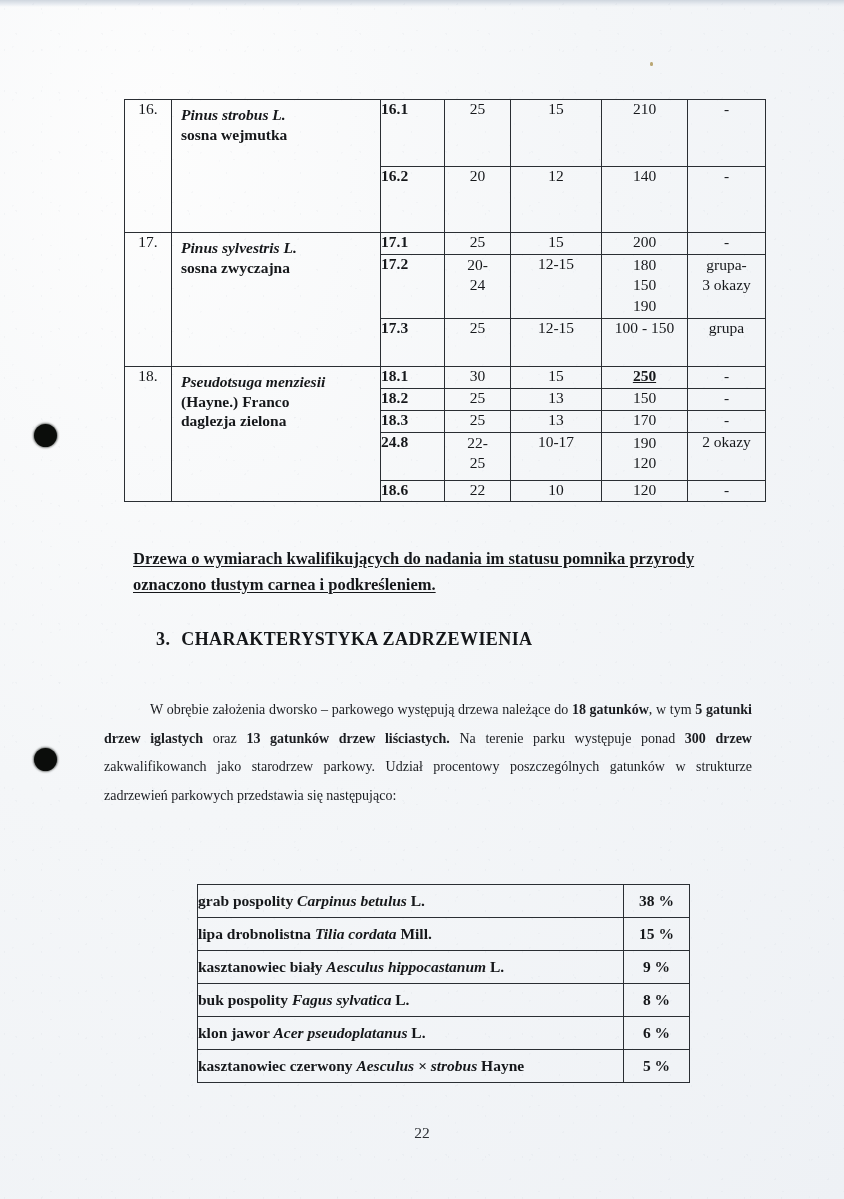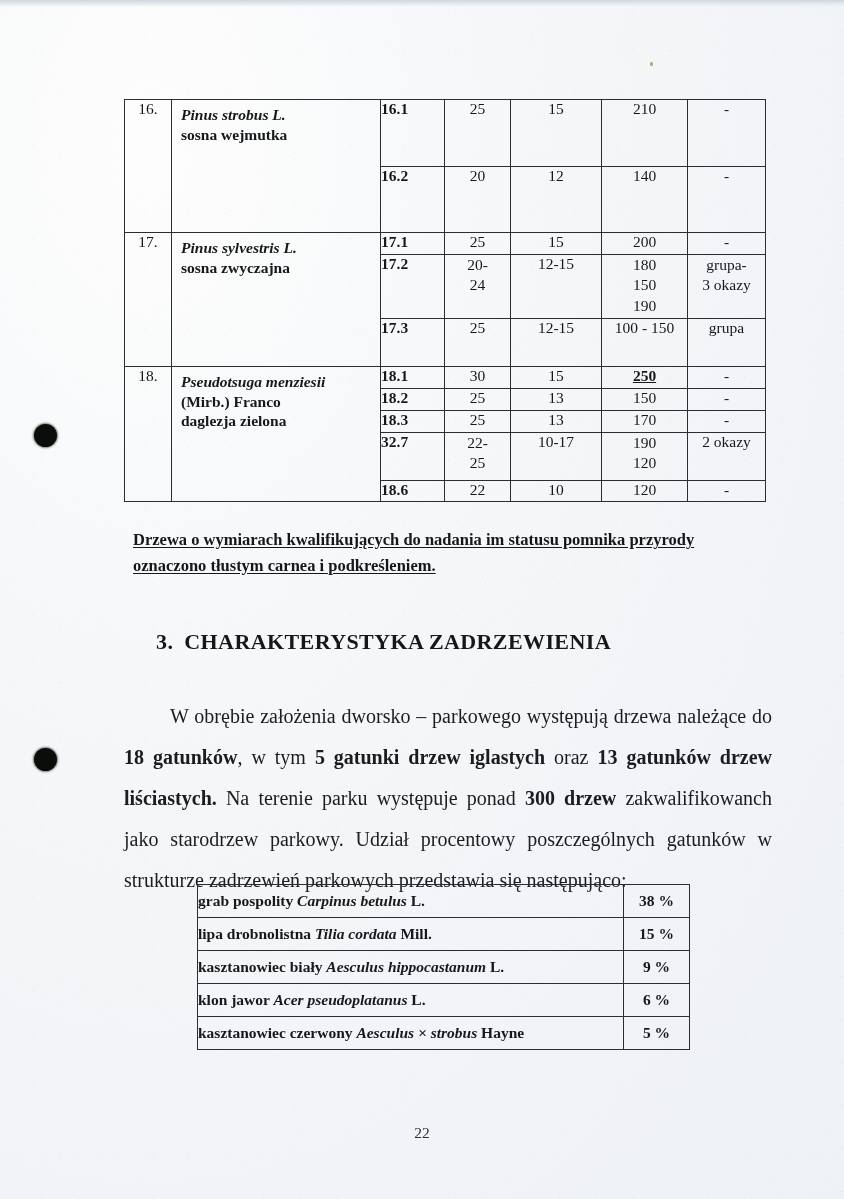--- a/index.html
+++ b/index.html
@@ -251,7 +251,7 @@
         <td class="c-name" rowspan="5">
           <div class="nm">
             <i>Pseudotsuga menziesii</i><br>
-            <b>(Mirb.) Franco</b><br>
+            <b>(Hayne.) Franco</b><br>
             <b>daglezja zielona</b>
           </div>
         </td>

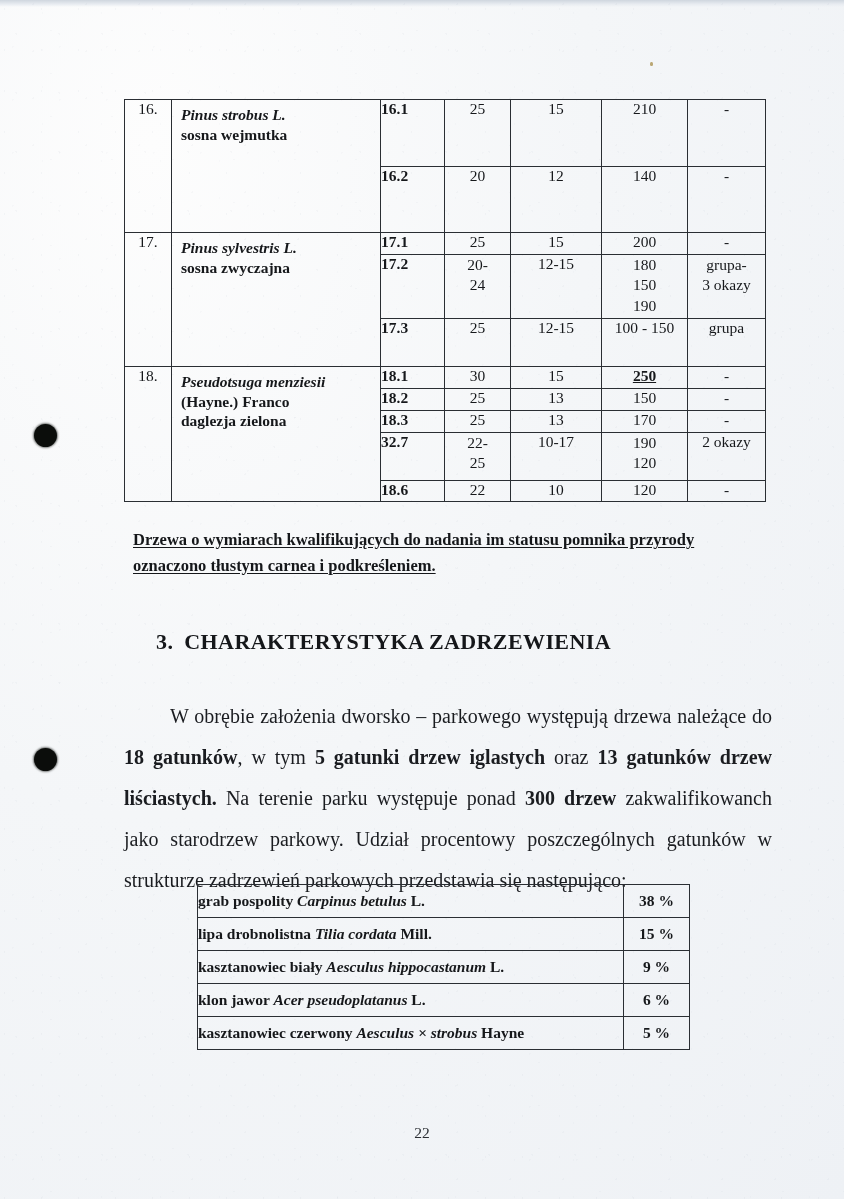--- a/index.html
+++ b/index.html
@@ -279,7 +279,7 @@
       </tr>
 
       <tr>
-        <td class="c-id idcell" style="height:47px">32.7</td>
+        <td class="c-id idcell" style="height:47px">24.8</td>
         <td class="c-h numcell vm">
           <div class="stack">
             <span>22-</span><br>

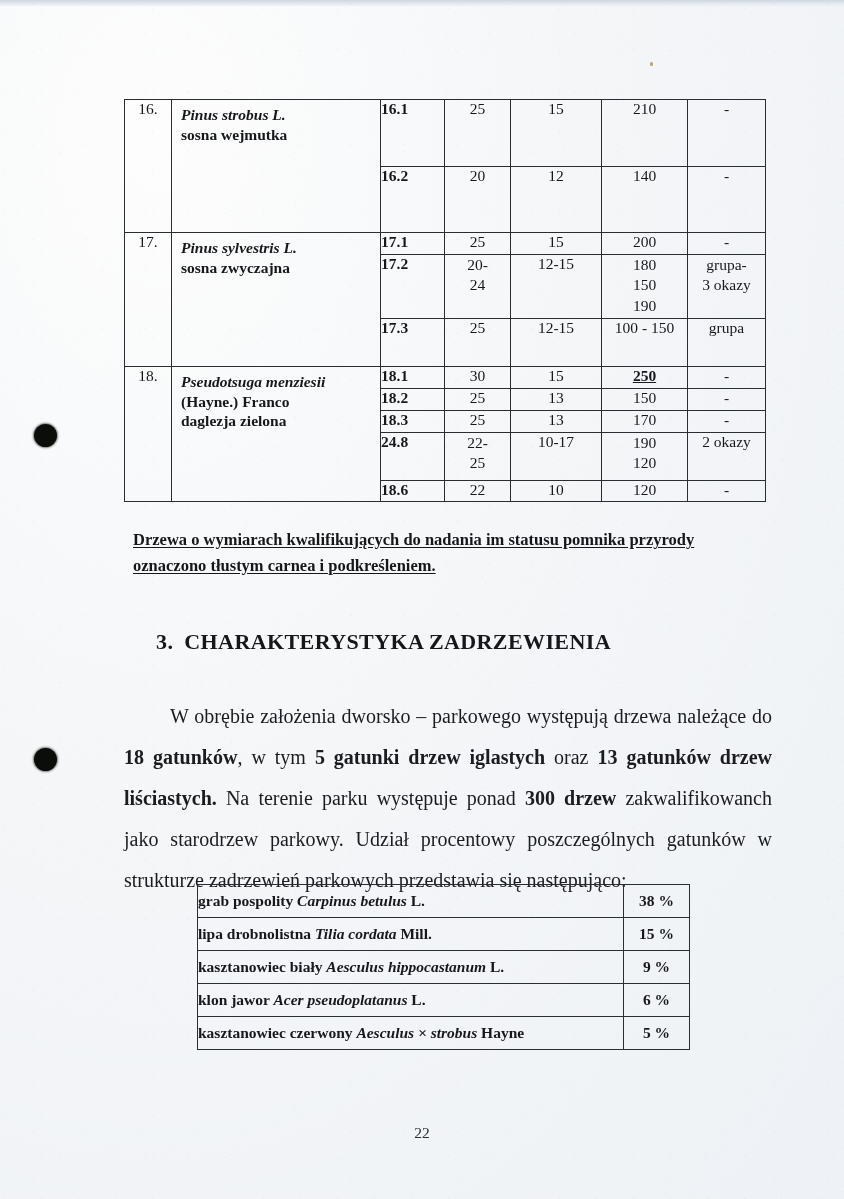--- a/index.html
+++ b/index.html
@@ -94,7 +94,7 @@
   #note {
     position: absolute;
     left: 133px;
-    top: 527px;
+    top: 546px;
     width: 636px;
     font-weight: bold;
     font-size: 16.5px;

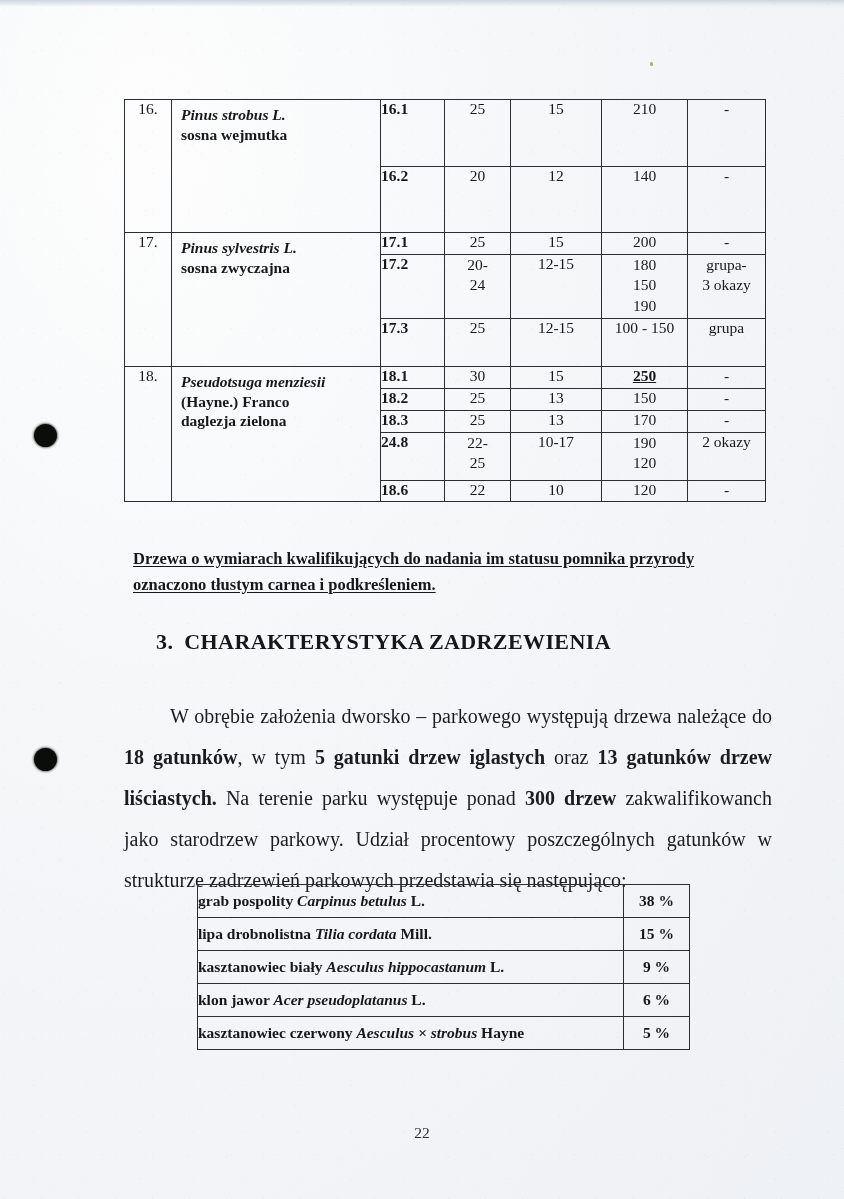--- a/index.html
+++ b/index.html
@@ -110,7 +110,7 @@
     left: 156px;
     top: 629px;
     font-weight: bold;
-    font-size: 22px;
+    font-size: 18px;
     letter-spacing: .4px;
     color: #15171a;
   }

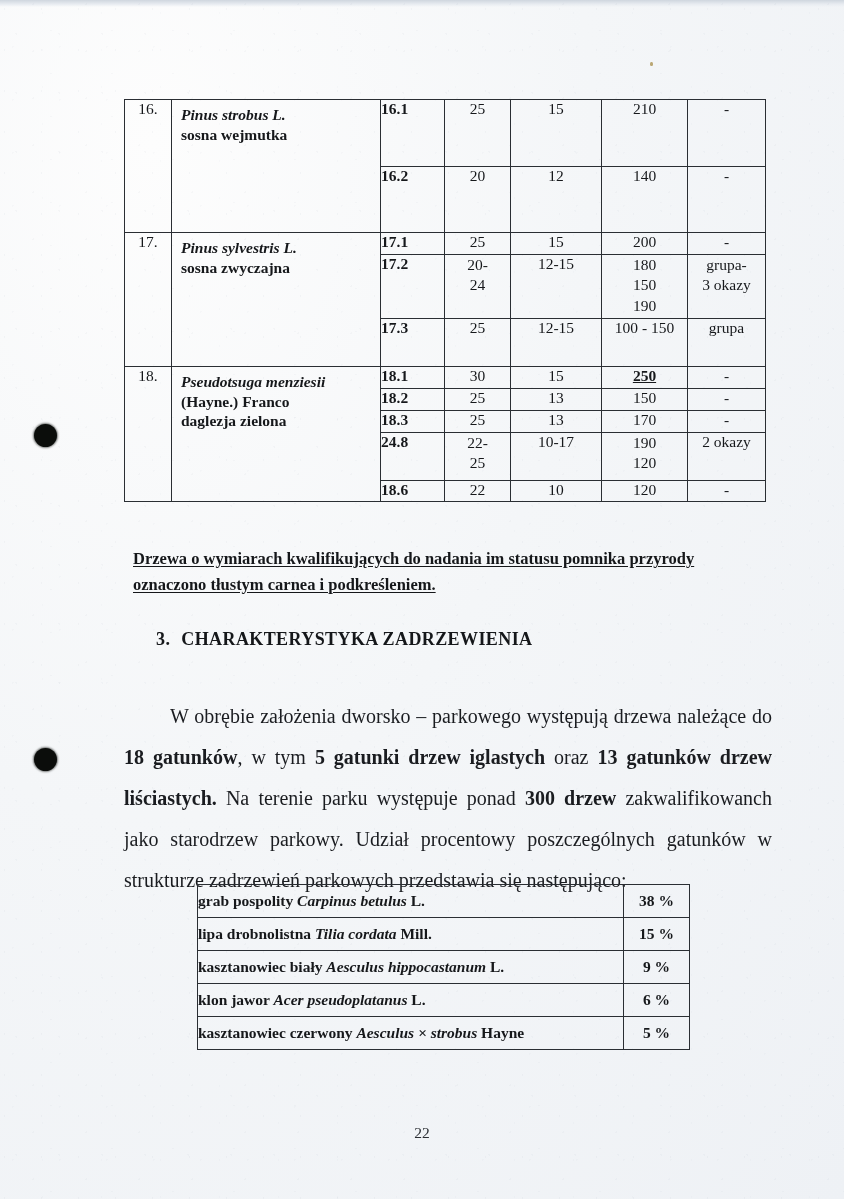--- a/index.html
+++ b/index.html
@@ -119,10 +119,10 @@
   
   #body-text {
     position: absolute;
-    left: 124px;
+    left: 104px;
     top: 696px;
     width: 648px;
-    font-size: 20px;
+    font-size: 14px;
     line-height: 2.05;
     text-align: justify;
     color: #1a1c20;

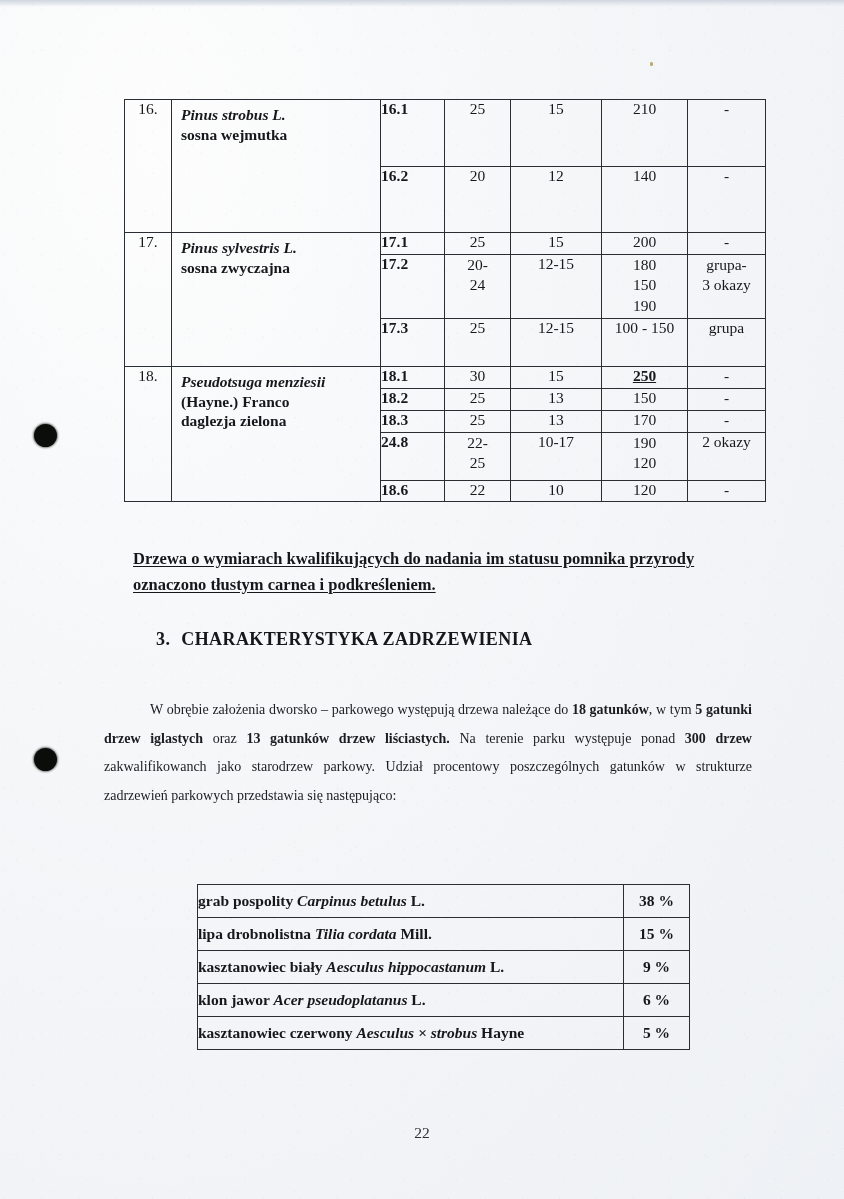--- a/index.html
+++ b/index.html
@@ -334,6 +334,10 @@
         <td class="p-val">9 %</td>
       </tr>
       <tr>
+        <td class="p-name"><span>buk pospolity </span><i>Fagus sylvatica</i><span> L.</span></td>
+        <td class="p-val">8 %</td>
+      </tr>
+      <tr>
         <td class="p-name"><span>klon jawor </span><i>Acer pseudoplatanus</i><span> L.</span></td>
         <td class="p-val">6 %</td>
       </tr>

